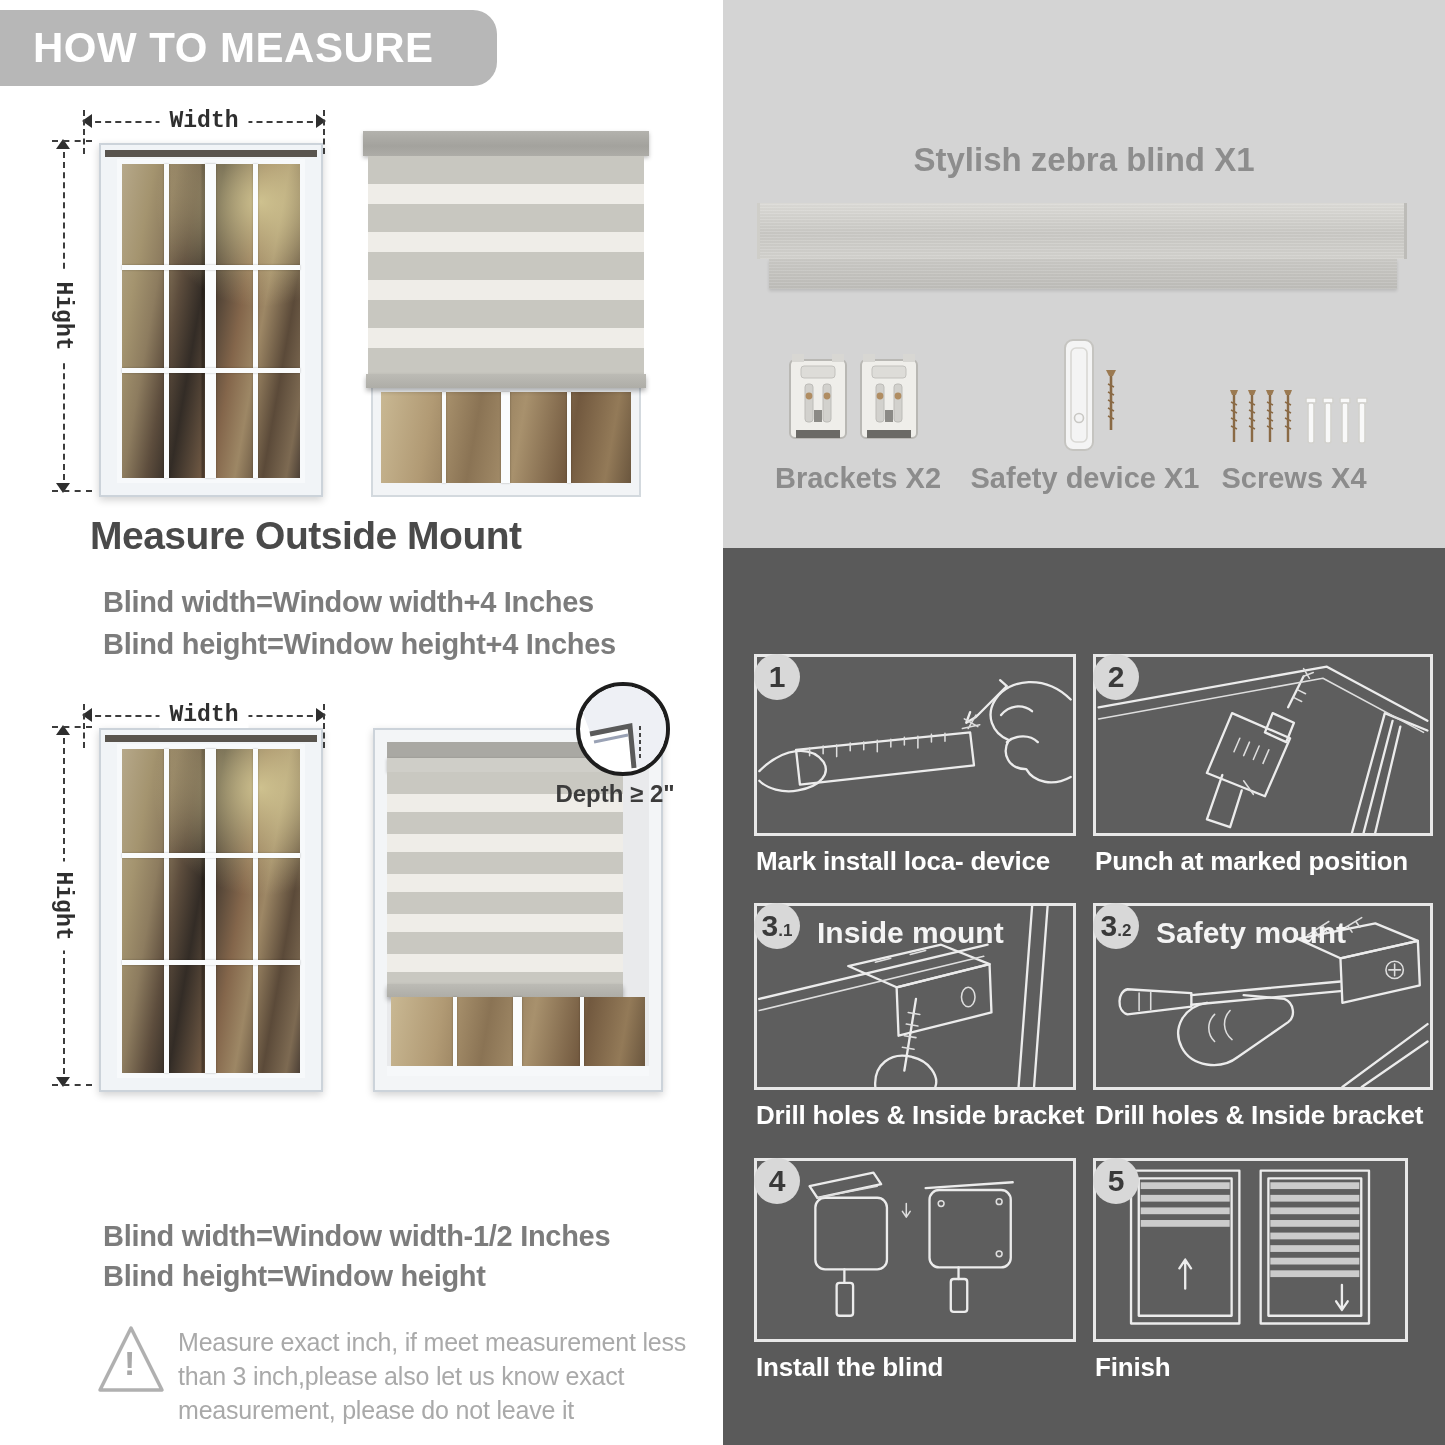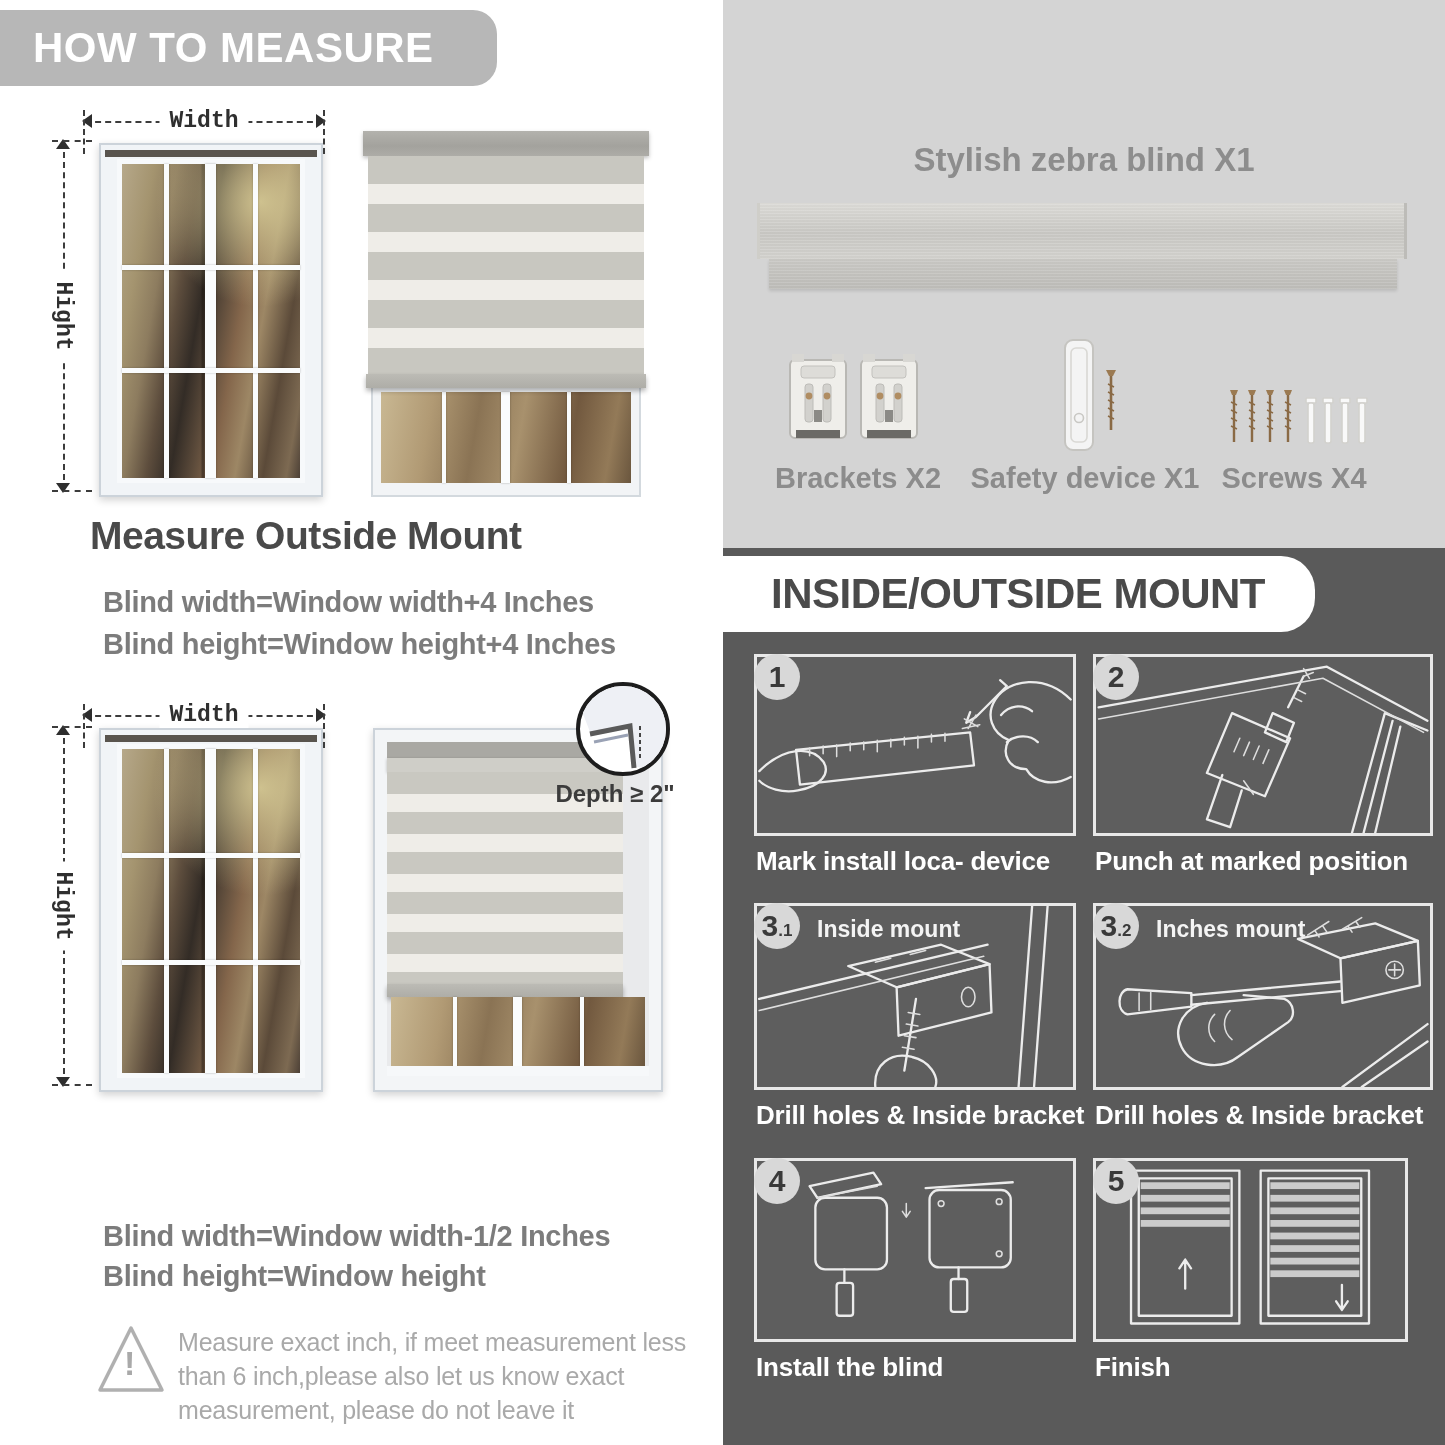--- a/index.html
+++ b/index.html
@@ -270,7 +270,6 @@
   <div class="item-label" style="left:1194px;width:200px">Screws X4</div>
 
   <div class="mount-panel"></div>
-  <div class="badge-mount">INSIDE/OUTSIDE MOUNT</div>
 
   <div class="tile" style="left:754px;top:654px;width:322px;height:182px">
     <div class="stepnum">

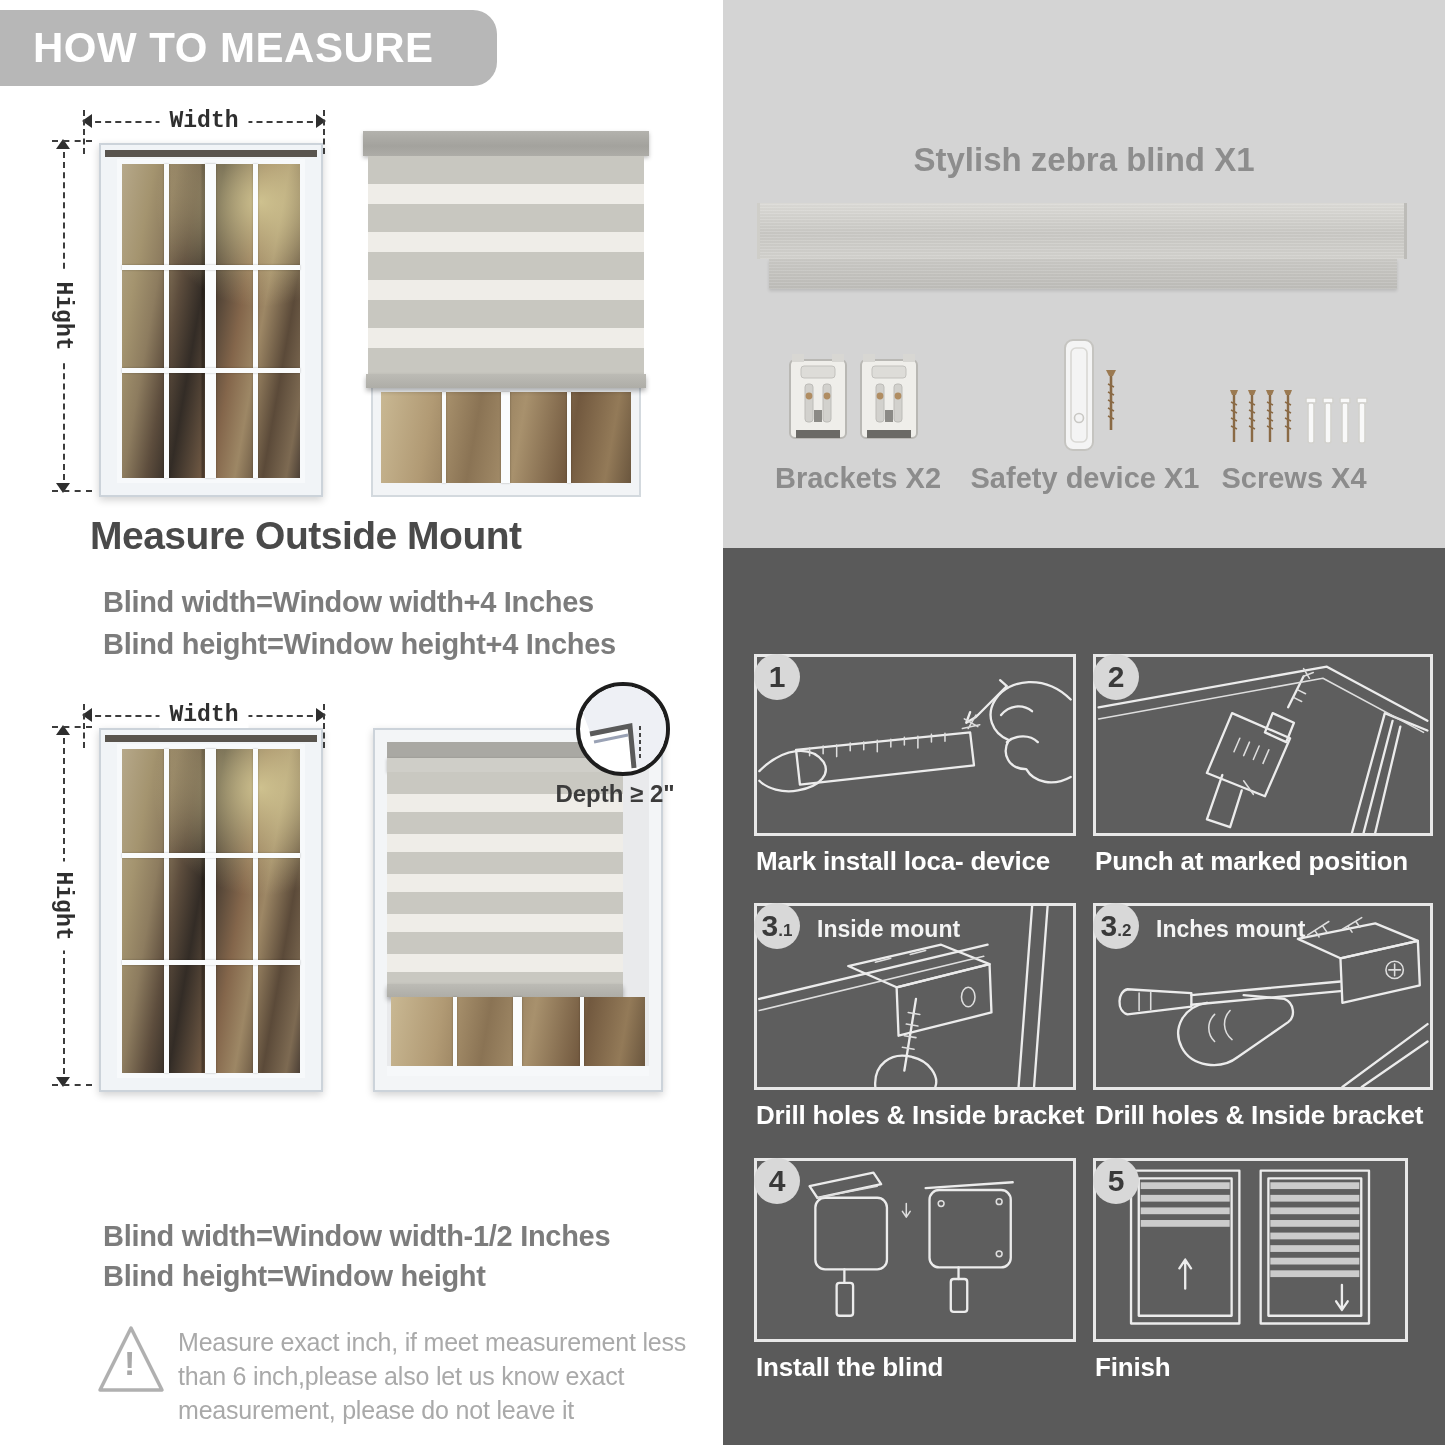--- a/index.html
+++ b/index.html
@@ -79,7 +79,7 @@
   .stepnum{position:absolute;top:-3px;left:-3px;width:46px;height:46px;border-radius:50%;background:#d8d8d8;
     color:#3a3a3a;display:flex;align-items:center;justify-content:center;font-weight:bold;font-size:30px;z-index:2;}
   .stepnum small{font-size:17px;font-weight:bold;margin-top:10px;}
-  .tile-title{position:absolute;left:60px;top:10px;font-size:23px;font-weight:bold;color:#f4f4f4;z-index:2;}
+  .tile-title{position:absolute;left:60px;top:10px;font-size:30px;font-weight:bold;color:#f4f4f4;z-index:2;}
   .caption{position:absolute;color:#fff;font-weight:bold;font-size:26px;letter-spacing:-.2px;}
 
   .sketch{stroke:#ececec;stroke-width:2.4;fill:none;stroke-linecap:round;stroke-linejoin:round;}

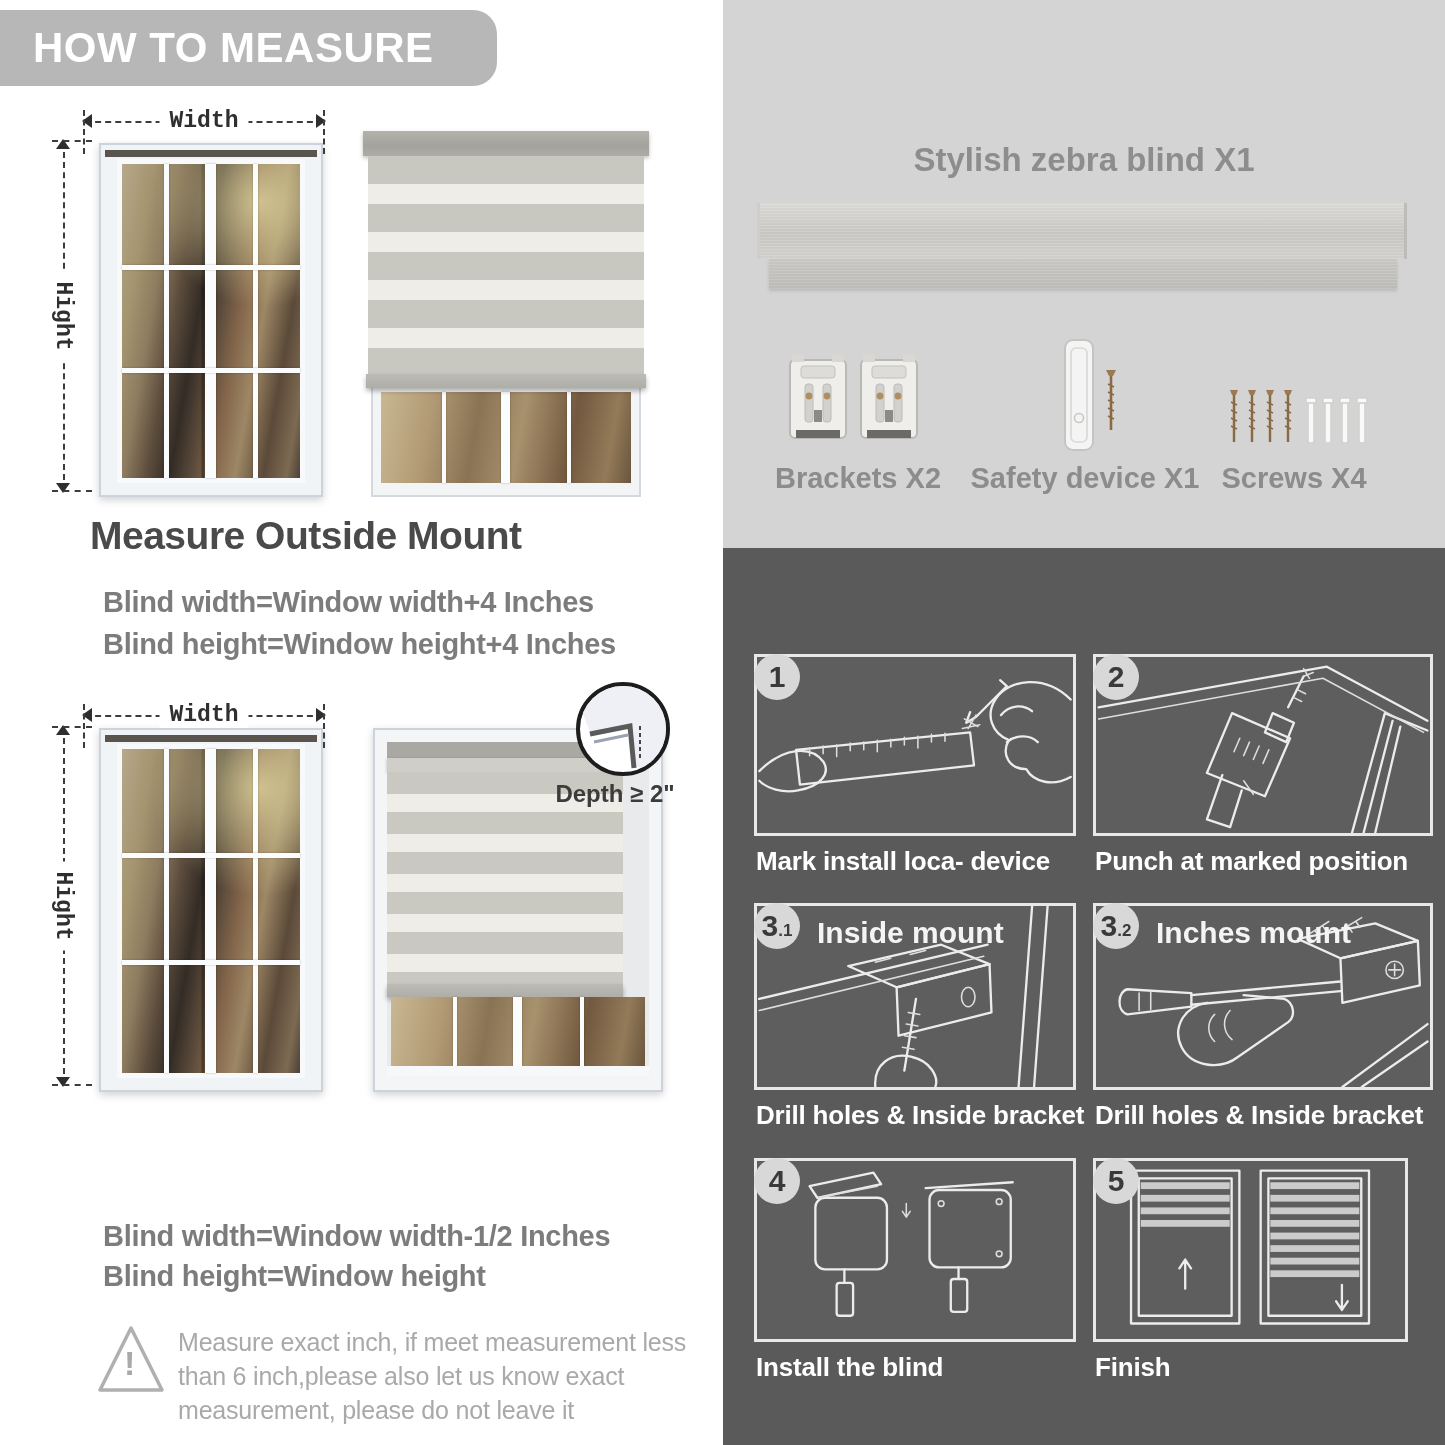--- a/index.html
+++ b/index.html
@@ -343,7 +343,7 @@
         <span>3</span>
         <small>.2</small>
       </div>
-    <div class="tile-title">Inches mount</div>
+    <div class="tile-title">Safety mount</div>
     <svg class="art" viewBox="0 0 340 187">
       <g class="sketch">
         <path d="M206,34 L286,18 L330,36 L250,54 Z"></path>

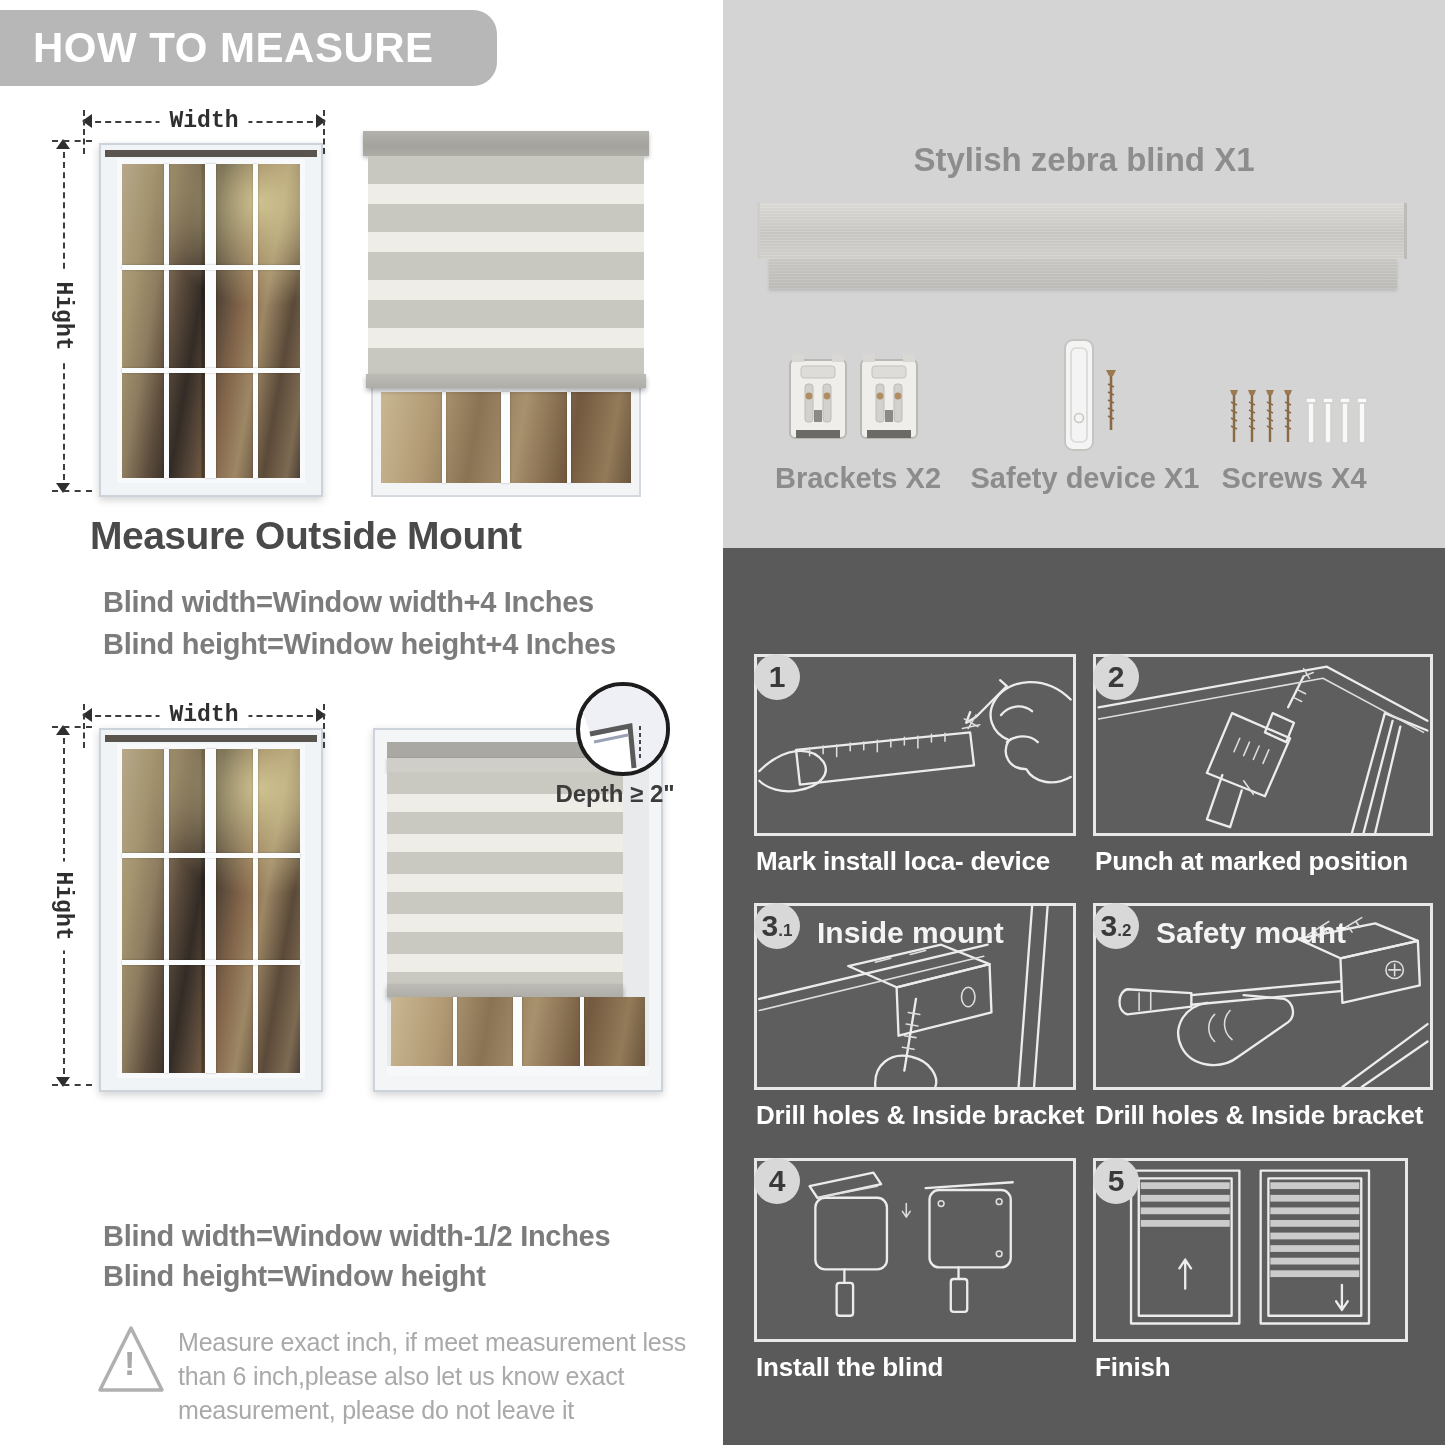--- a/index.html
+++ b/index.html
@@ -201,7 +201,7 @@
   </svg>
   <div class="abs" style="left:124px;top:1344px;font-size:34px;font-weight:bold;color:#a9a9a9">!</div>
   <div class="warn-line" style="left:178px;top:1328px">Measure exact inch, if meet measurement less</div>
-  <div class="warn-line" style="left:178px;top:1362px">than 6 inch,please also let us know exact</div>
+  <div class="warn-line" style="left:178px;top:1362px">than 3 inch,please also let us know exact</div>
   <div class="warn-line" style="left:178px;top:1396px">measurement, please do not leave it</div>
 
   <div class="inc-panel"></div>

